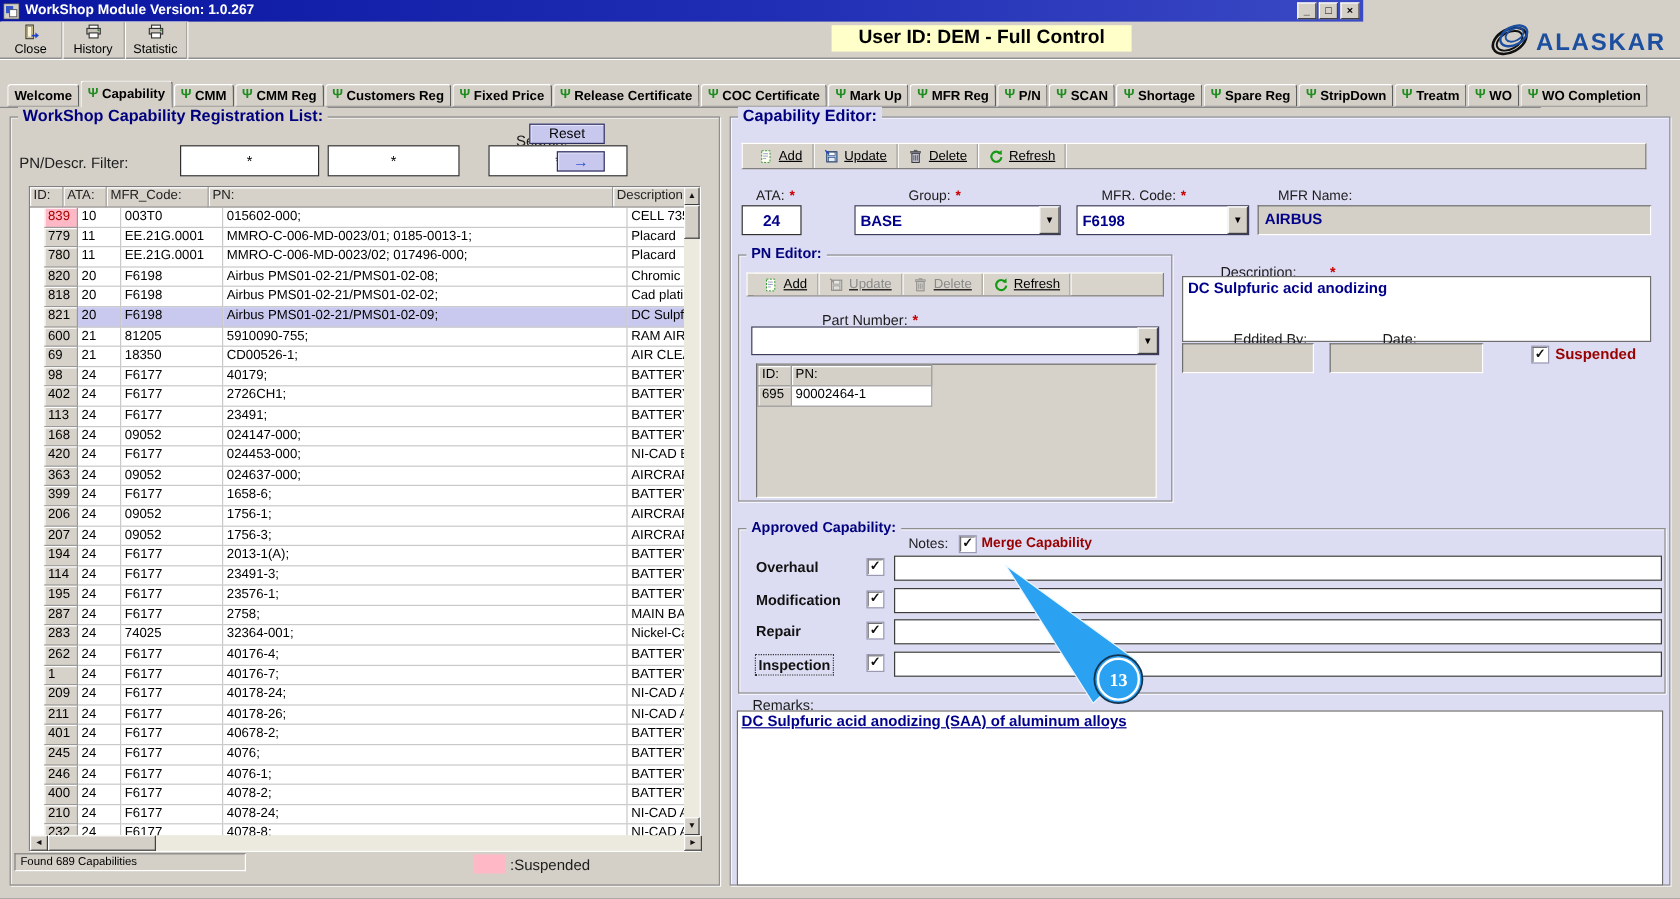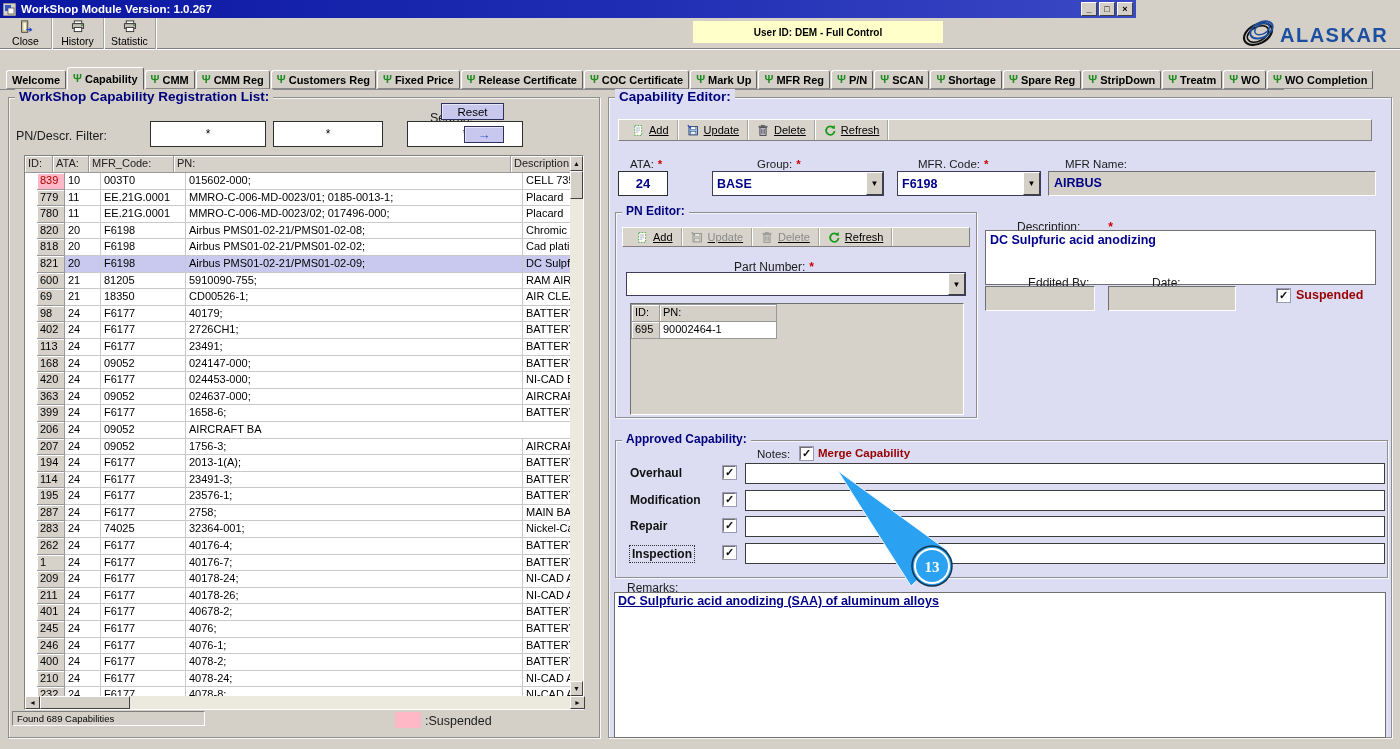--- a/index.html
+++ b/index.html
@@ -30,7 +30,7 @@
   .tb-btn .ic { width:16px; height:14px; display:block; }
   .banner { position:absolute; left:693px; top:21px; width:250px; height:22px;
     background:#ffffc9; display:flex; align-items:center; justify-content:center;
-    font-size:10px; font-weight:bold; }
+    font-size:16px; font-weight:bold; }
   .logo { position:absolute; left:1228px; top:18px; width:170px; height:32px; }
   
   .tabstrip { position:absolute; left:0; top:66px; width:1284px; height:24px;

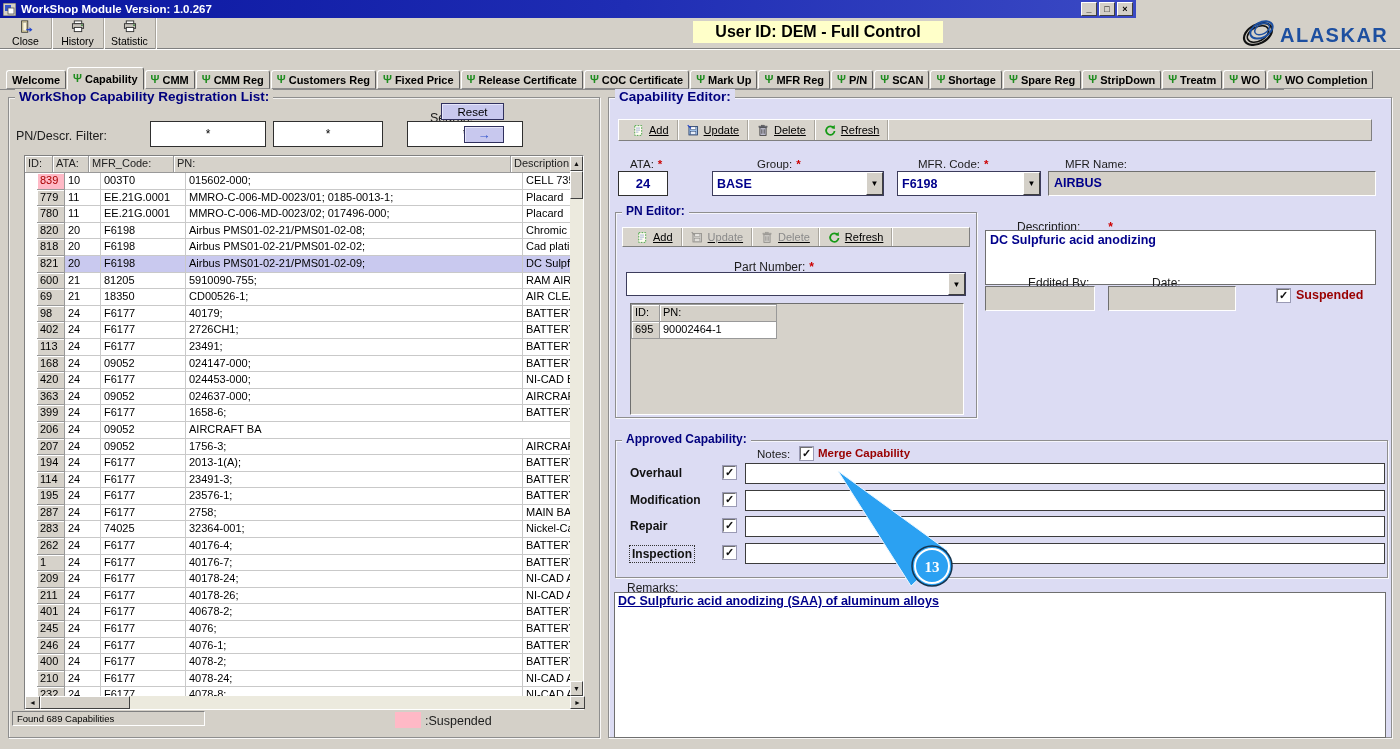--- a/index.html
+++ b/index.html
@@ -621,7 +621,7 @@
         <span>Refresh</span>
       </button>
     </div>
-  <span class="lbl" style="left:734px;top:260px;font-size:12px;"><span>Part Number:</span><span class="req">*</span></span>
+  <span class="lbl" style="left:685px;top:260px;font-size:12px;"><span>Part Number:</span><span class="req">*</span></span>
   <div class="combo" style="left:626px;top:272px;width:340px;height:24px;">
     <span class="val navy"></span>
     <span class="dd-btn">▼</span>

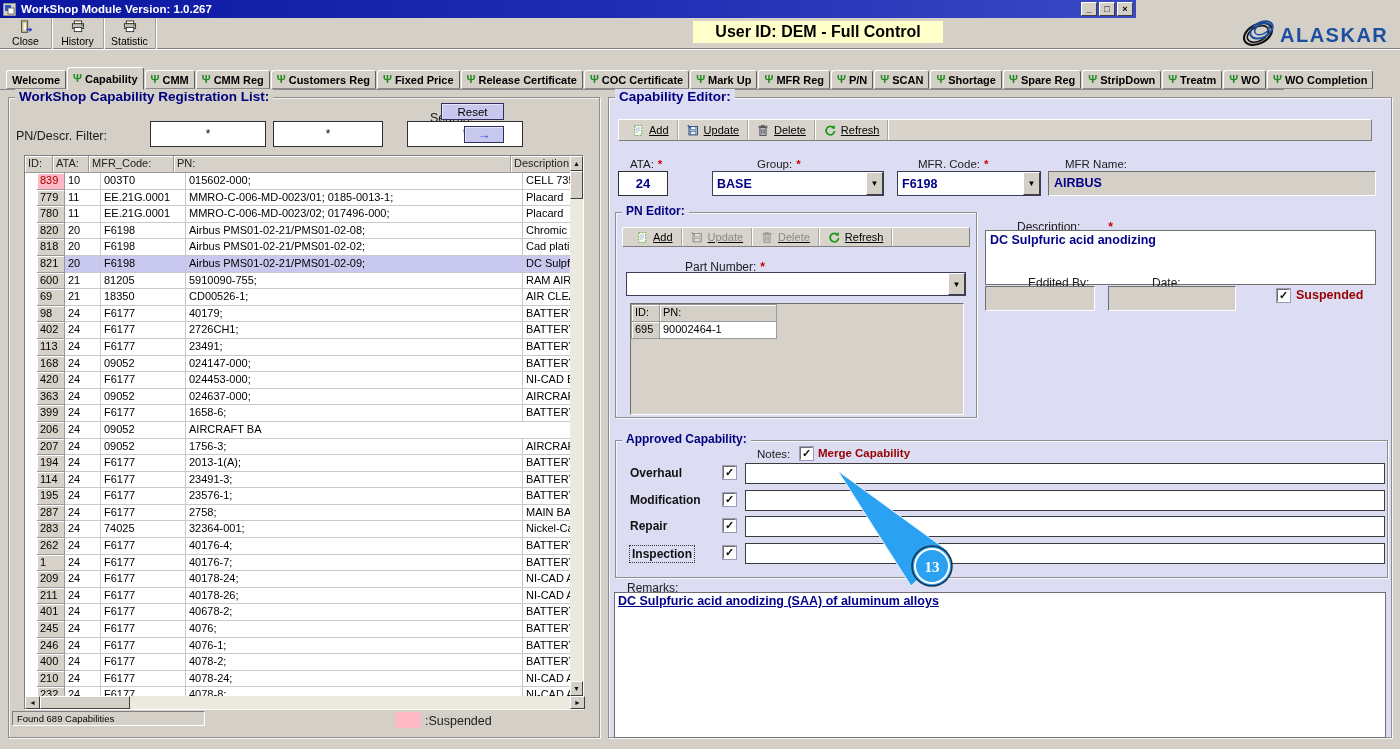--- a/index.html
+++ b/index.html
@@ -394,6 +394,7 @@
           <div class="tcell idc c0">206</div>
           <div class="tcell c1">24</div>
           <div class="tcell c2">09052</div>
+          <div class="tcell c3">1756-1;</div>
           <div class="tcell c4">AIRCRAFT BA</div>
         </div>
         <div class="trow">

